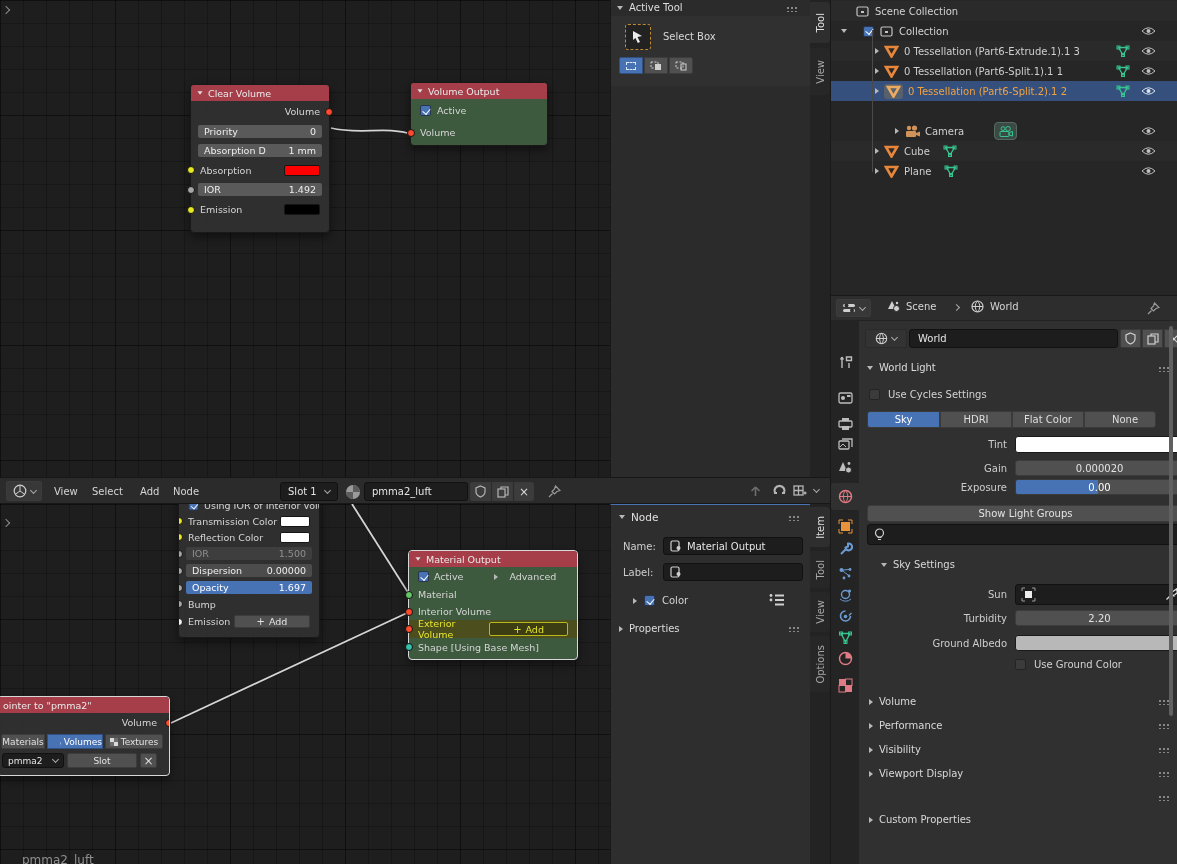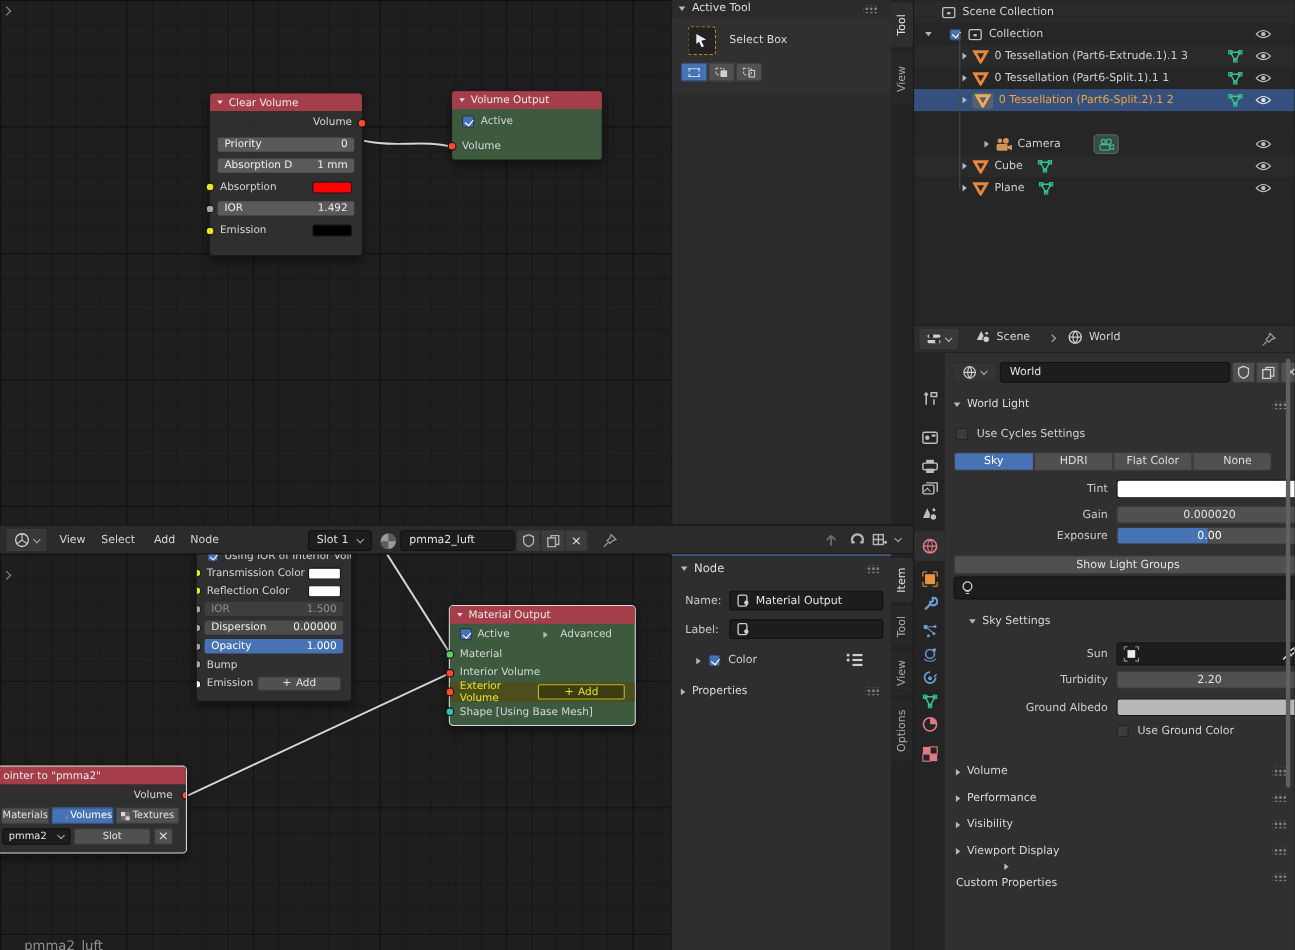--- a/index.html
+++ b/index.html
@@ -654,7 +654,7 @@
         <span class="sock l s-gray"></span>
         <div class="nfield" style="background:#4772b4;color:#fff;">
           <span>Opacity</span>
-            <span>1.000</span>
+            <span>1.697</span>
         </div>
       </div>
       <div class="nrow" style="height:16px;">

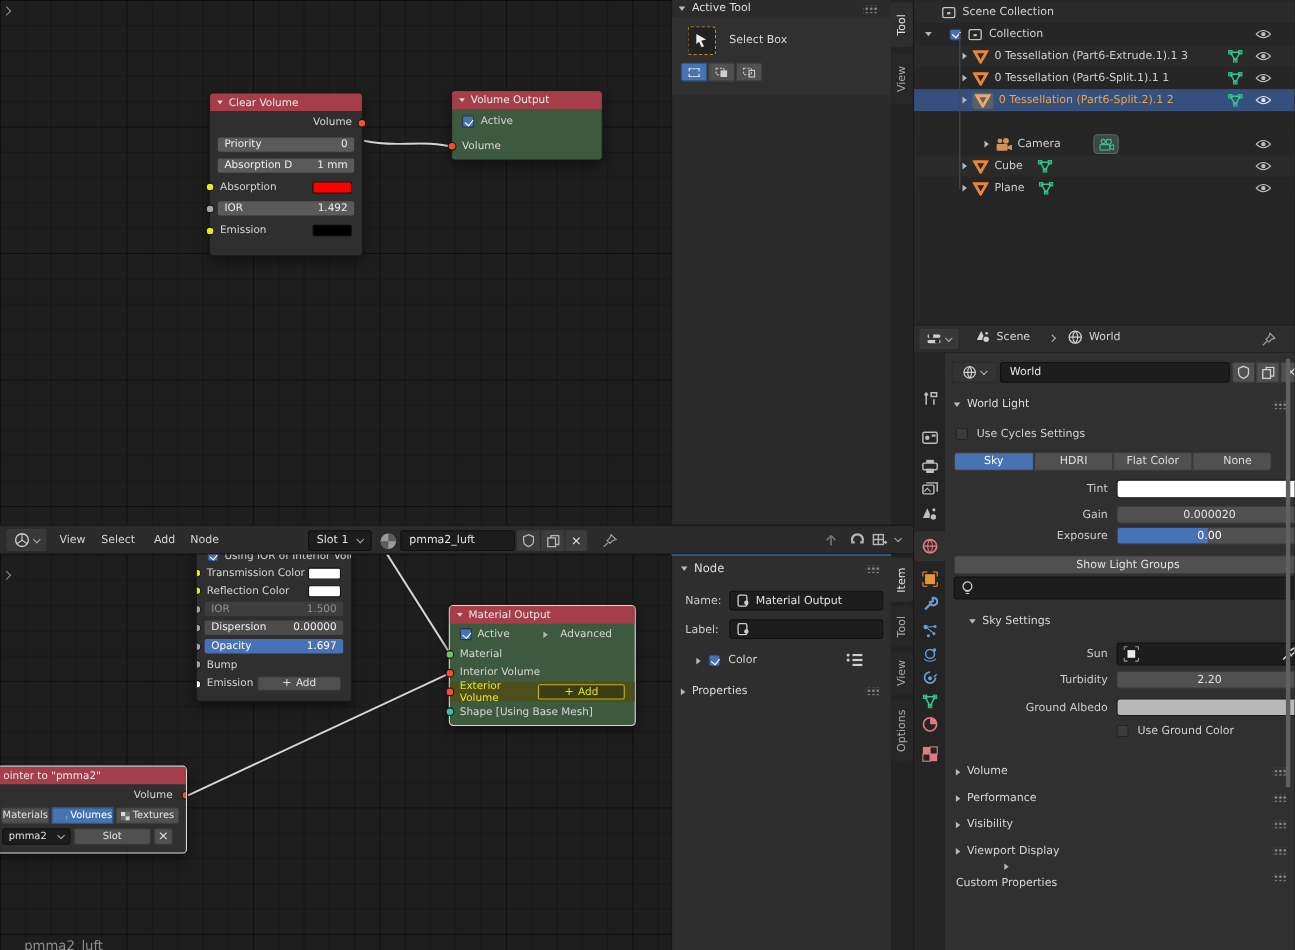--- a/index.html
+++ b/index.html
@@ -547,7 +547,7 @@
         <span style="color:#d8d8d8;">Viewport Display</span>
       </div>
       <div class="abs dots" style="right:8px;top:449px;"></div>
-      <div class="abs panelhead" style="left:10px;top:464px;flex-direction:column;">
+      <div class="abs panelhead" style="left:10px;top:493px;">
         <div class="tri-r"></div>
         <span style="color:#d8d8d8;">Custom Properties</span>
       </div>

